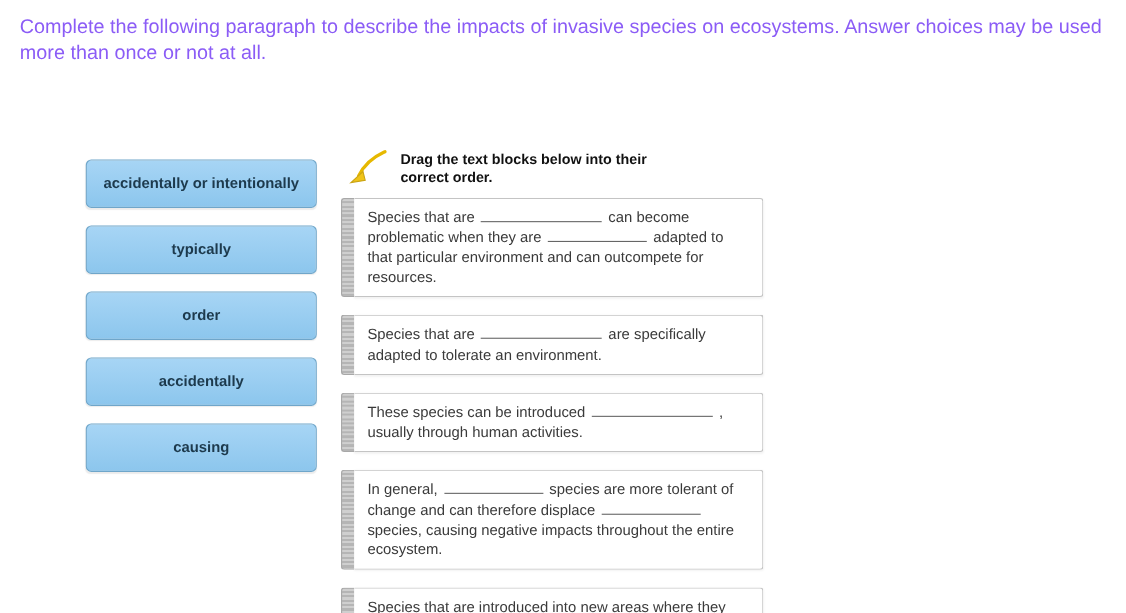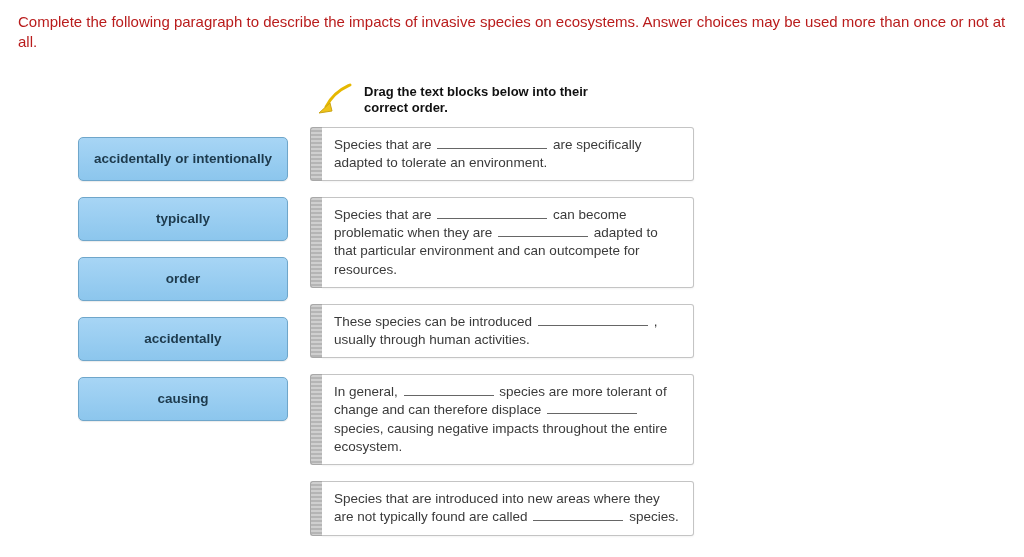--- a/index.html
+++ b/index.html
@@ -12,8 +12,8 @@
     width: 1024px;
   }
   .instructions {
-    font-size: 15px;
-    color: #b91c1c;
+    font-size: 18px;
+    color: #8b5cf6;
     line-height: 1.35;
     margin-bottom: 28px;
   }

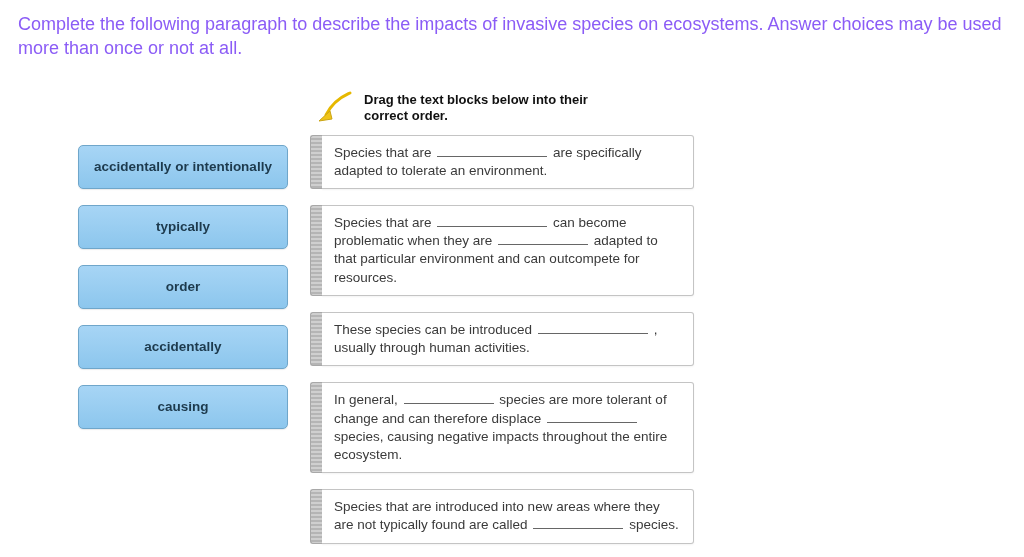--- a/index.html
+++ b/index.html
@@ -58,6 +58,7 @@
     gap: 8px;
     margin-bottom: 10px;
     margin-left: -8px;
+    margin-top: 45px;
   }
   .hint-text {
     font-size: 13px;

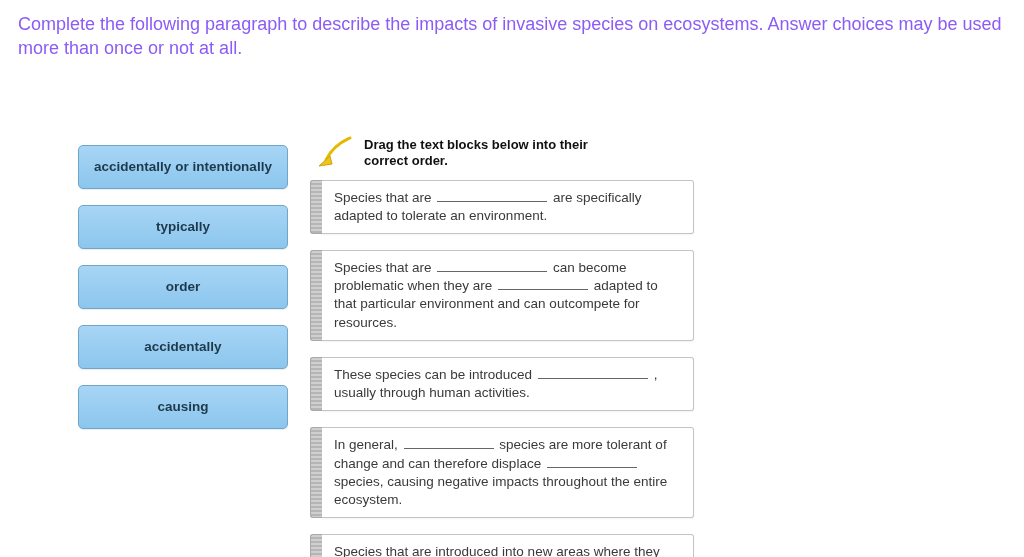--- a/index.html
+++ b/index.html
@@ -155,14 +155,14 @@
       <div class="block">
         <div class="grip"></div>
         <div class="block-body">
-          <span>Species that are </span><span class="blank"></span><span> are specifically adapted to tolerate an environment.</span>
+          <span>Species that are </span><span class="blank"></span><span> can become problematic when they are </span><span class="blank short"></span><span> adapted to that particular environment and can outcompete for resources.</span>
         </div>
       </div>
 
       <div class="block">
         <div class="grip"></div>
         <div class="block-body">
-          <span>Species that are </span><span class="blank"></span><span> can become problematic when they are </span><span class="blank short"></span><span> adapted to that particular environment and can outcompete for resources.</span>
+          <span>Species that are </span><span class="blank"></span><span> are specifically adapted to tolerate an environment.</span>
         </div>
       </div>
 

